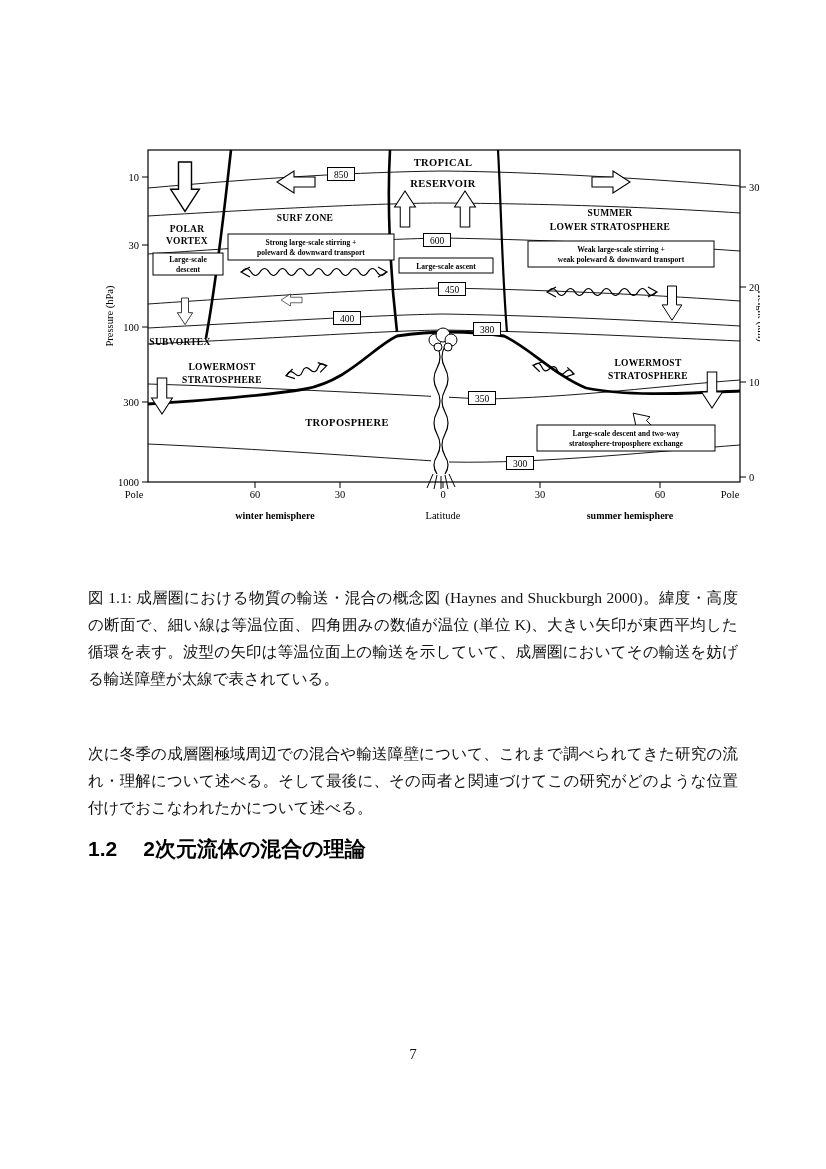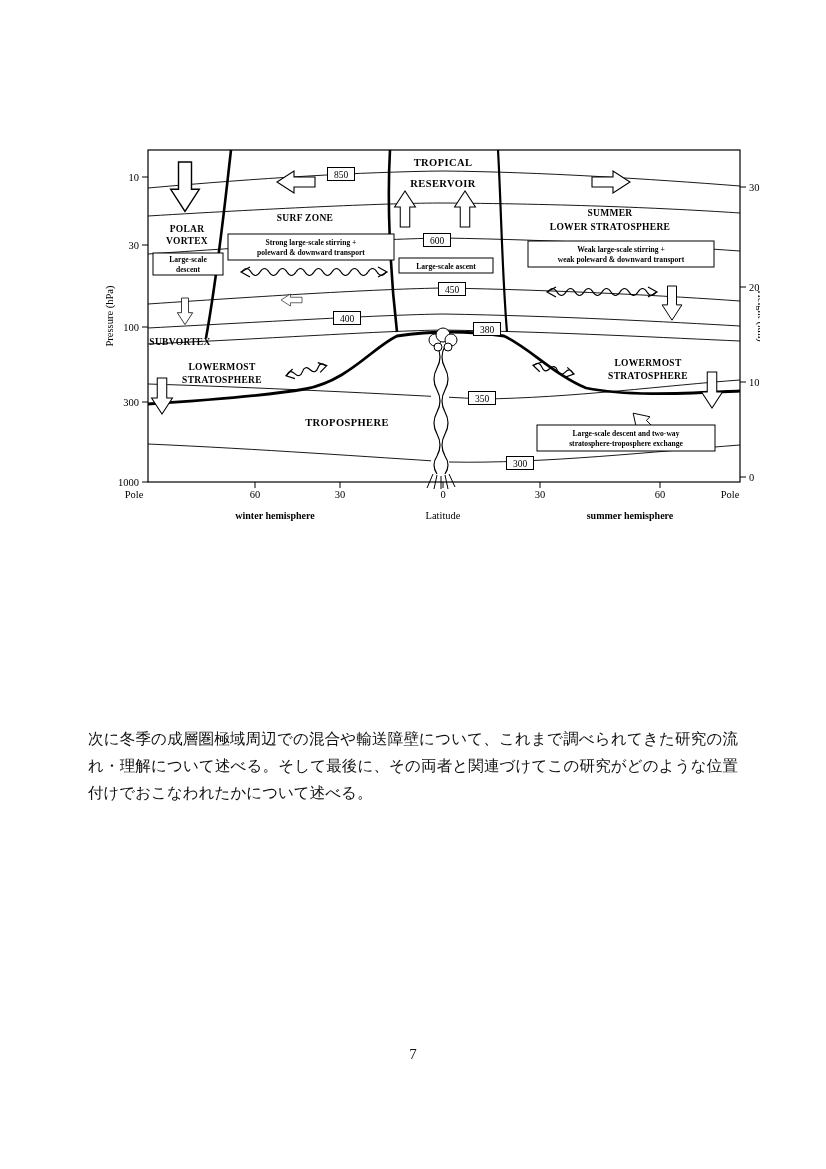--- a/index.html
+++ b/index.html
@@ -256,6 +256,7 @@
     </svg>
   </div>
 
+  <p class="txtblock caption"><span>図 1.1:</span> <span>成層圏における物質の輸送・混合の概念図 (Haynes and Shuckburgh 2000)。緯度・高度の断面で、細い線は等温位面、四角囲みの数値が温位 (単位 K)、大きい矢印が東西平均した循環を表す。波型の矢印は等温位面上の輸送を示していて、成層圏においてその輸送を妨げる輸送障壁が太線で表されている。</span></p>
 
   <p class="txtblock intro">次に冬季の成層圏極域周辺での混合や輸送障壁について、これまで調べられてきた研究の流れ・理解について述べる。そして最後に、その両者と関連づけてこの研究がどのような位置付けでおこなわれたかについて述べる。</p>
 

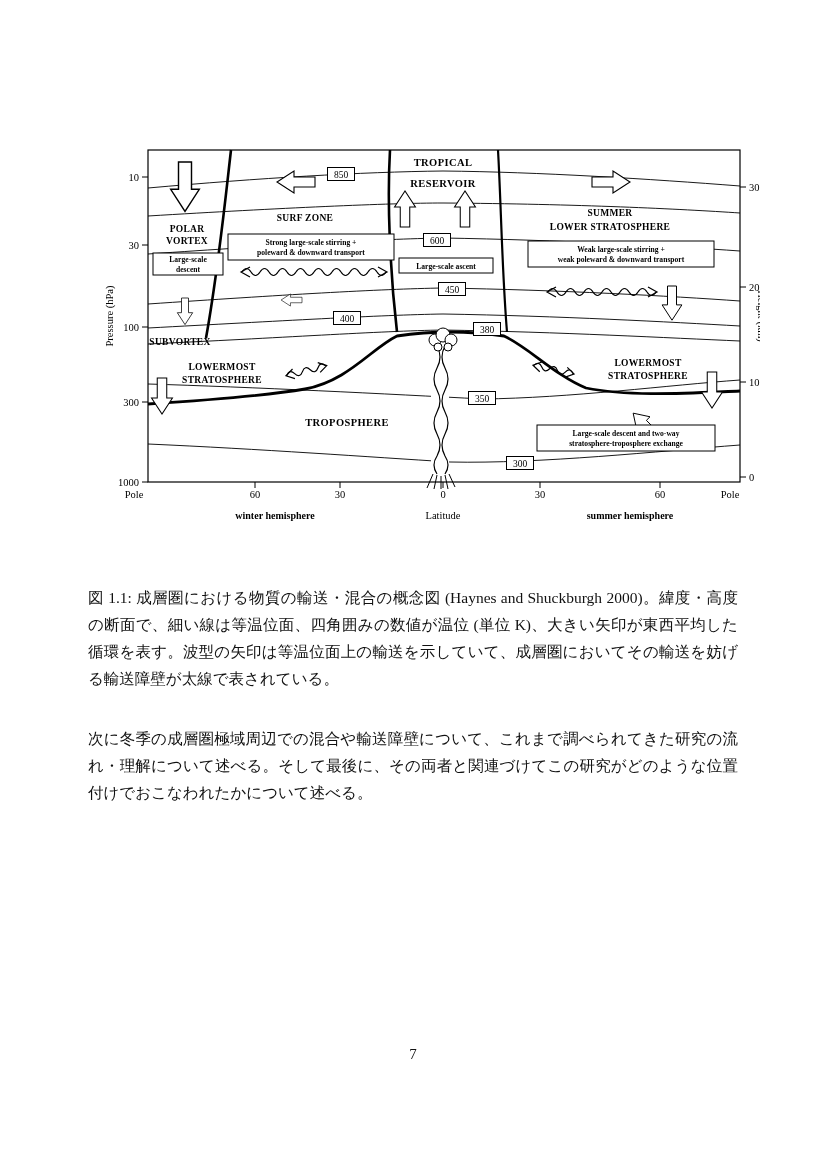--- a/index.html
+++ b/index.html
@@ -27,7 +27,7 @@
     font-size:15.5px;line-height:27px;text-align:justify;
   }
   .caption{top:568px;}
-  .intro{top:709px;}
+  .intro{top:724px;}
   .bodytext{top:872px;}
   .heading{
     position:absolute;left:88px;top:818px;width:650px;

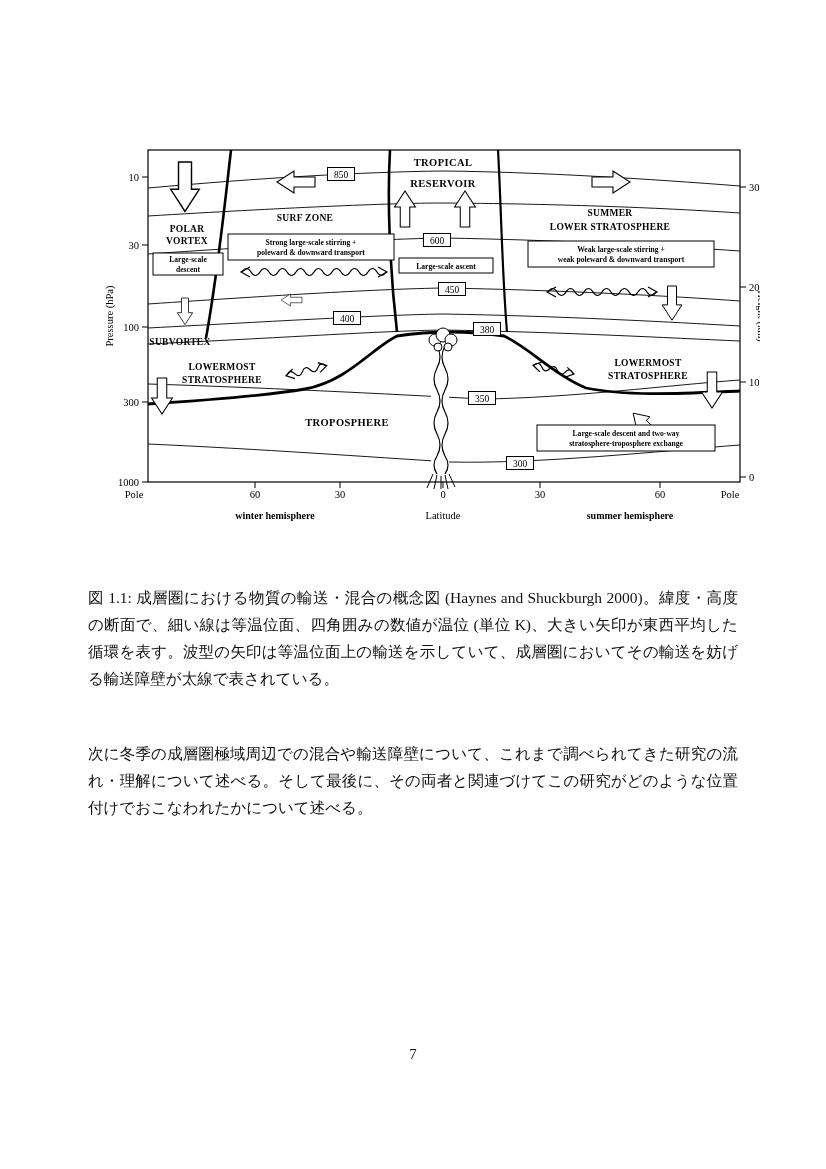--- a/index.html
+++ b/index.html
@@ -260,6 +260,7 @@
 
   <p class="txtblock intro">次に冬季の成層圏極域周辺での混合や輸送障壁について、これまで調べられてきた研究の流れ・理解について述べる。そして最後に、その両者と関連づけてこの研究がどのような位置付けでおこなわれたかについて述べる。</p>
 
+  <h2 class="heading"><span class="secnum">1.2</span><span>2次元流体の混合の理論</span></h2>
 
 
   <div class="pagenum">7</div>

